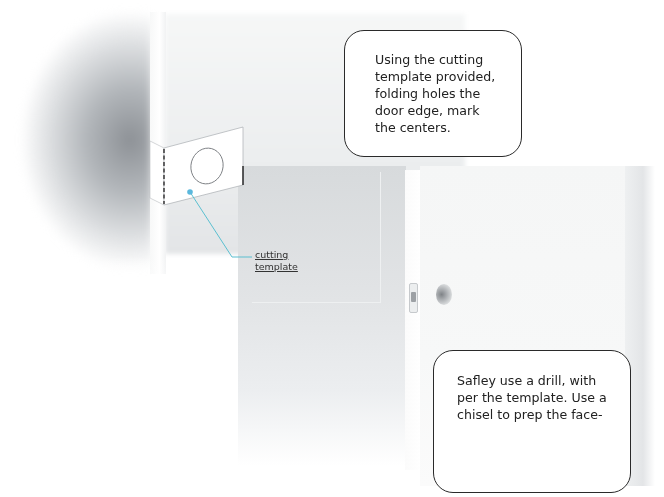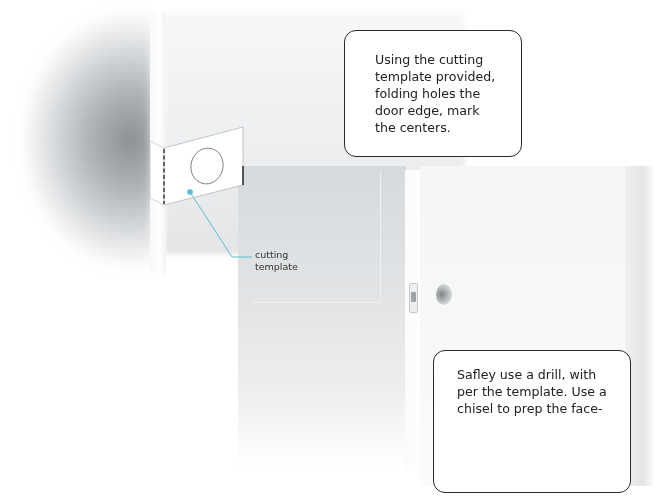--- a/index.html
+++ b/index.html
@@ -63,7 +63,7 @@
   }
   .bubble {
     position: absolute; background: #ffffff;
-    border: 1.6px solid #2a2a2a; border-radius: 12px;
+    border: 1.6px solid #2a2a2a; border-radius: 20px;
     box-sizing: border-box;
     color: #222222; font-size: 12.6px; line-height: 17px;
   }

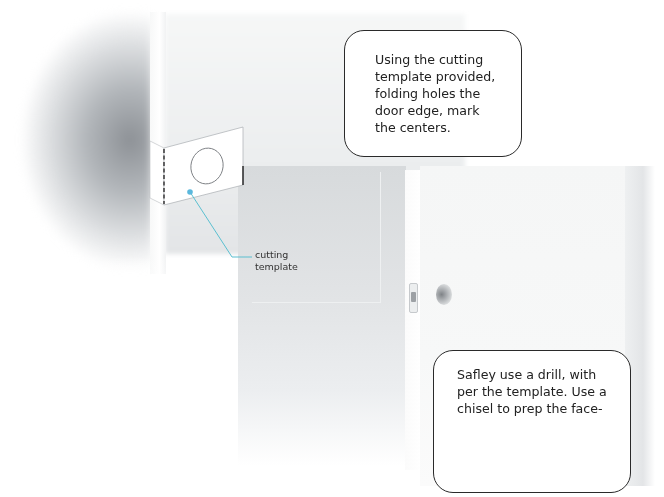--- a/index.html
+++ b/index.html
@@ -74,7 +74,7 @@
     position: absolute; left: 255px; top: 249px;
     font-size: 9.5px; line-height: 12px; color: #333333;
   }
-  .label .line { display: block; }
+  .label .line { display: block; text-decoration: underline; }
   svg.overlay { position: absolute; left: 0; top: 0; }
 </style>
 </head>

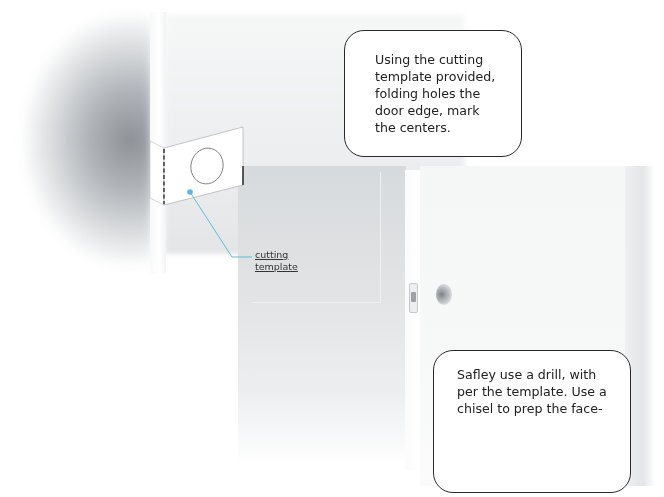--- a/index.html
+++ b/index.html
@@ -68,7 +68,7 @@
     color: #222222; font-size: 12.6px; line-height: 17px;
   }
   .bubble-1 { left: 344px; top: 30px; width: 178px; height: 127px; padding: 20px 8px 0 30px; }
-  .bubble-2 { left: 433px; top: 350px; width: 198px; height: 143px; padding: 15px 6px 0 23px; }
+  .bubble-2 { left: 433px; top: 350px; width: 198px; height: 143px; padding: 21px 6px 0 23px; }
   .bubble .line { display: block; white-space: nowrap; }
   .label {
     position: absolute; left: 255px; top: 249px;

